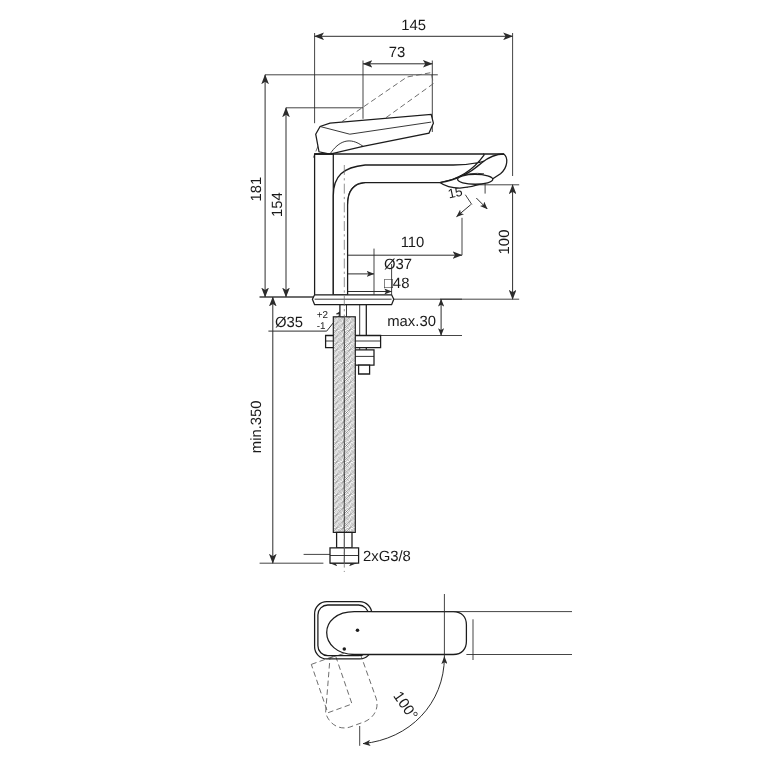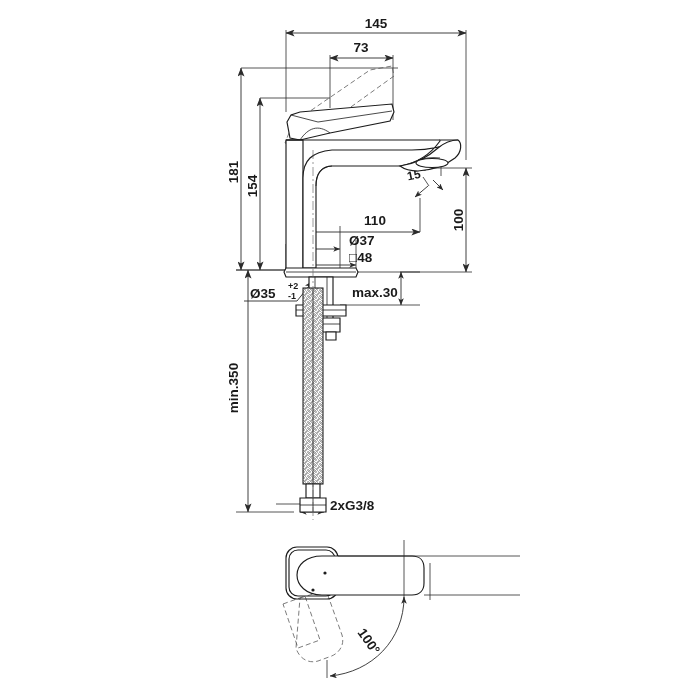--- a/index.html
+++ b/index.html
@@ -14,7 +14,7 @@
   #drawing-root{
     position:absolute;
     left:0;top:0;
-    width:700px;height:700px;font-weight:bold;
+    width:700px;height:700px;
   }
   svg{display:block;}
   .dim-line{stroke:#2b2b2b;stroke-width:0.9;fill:none;}

